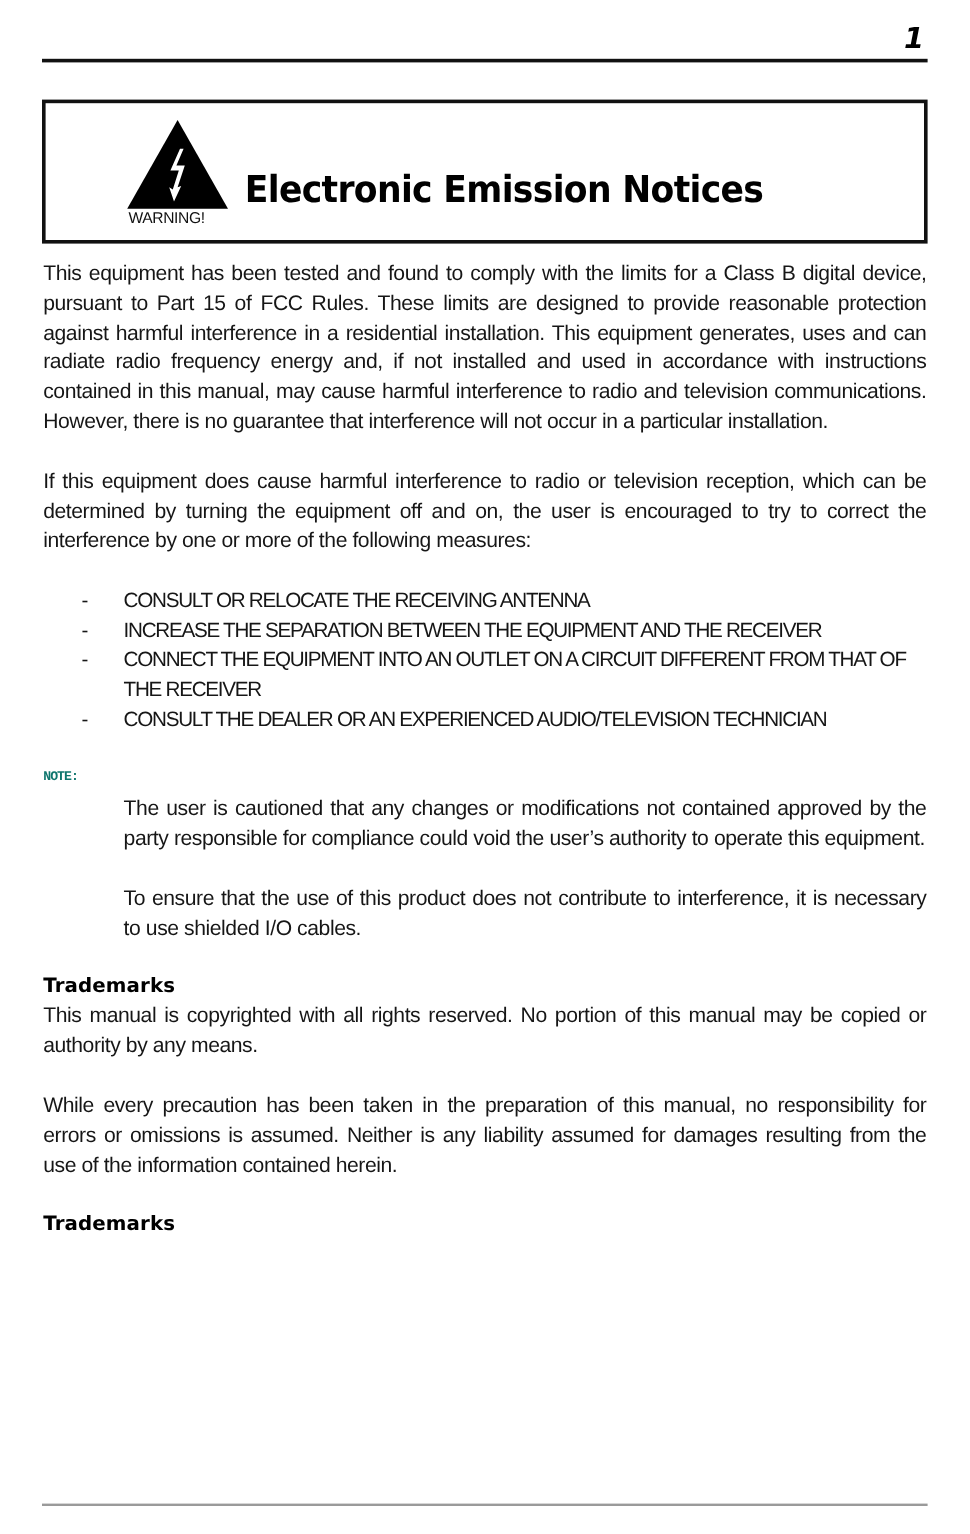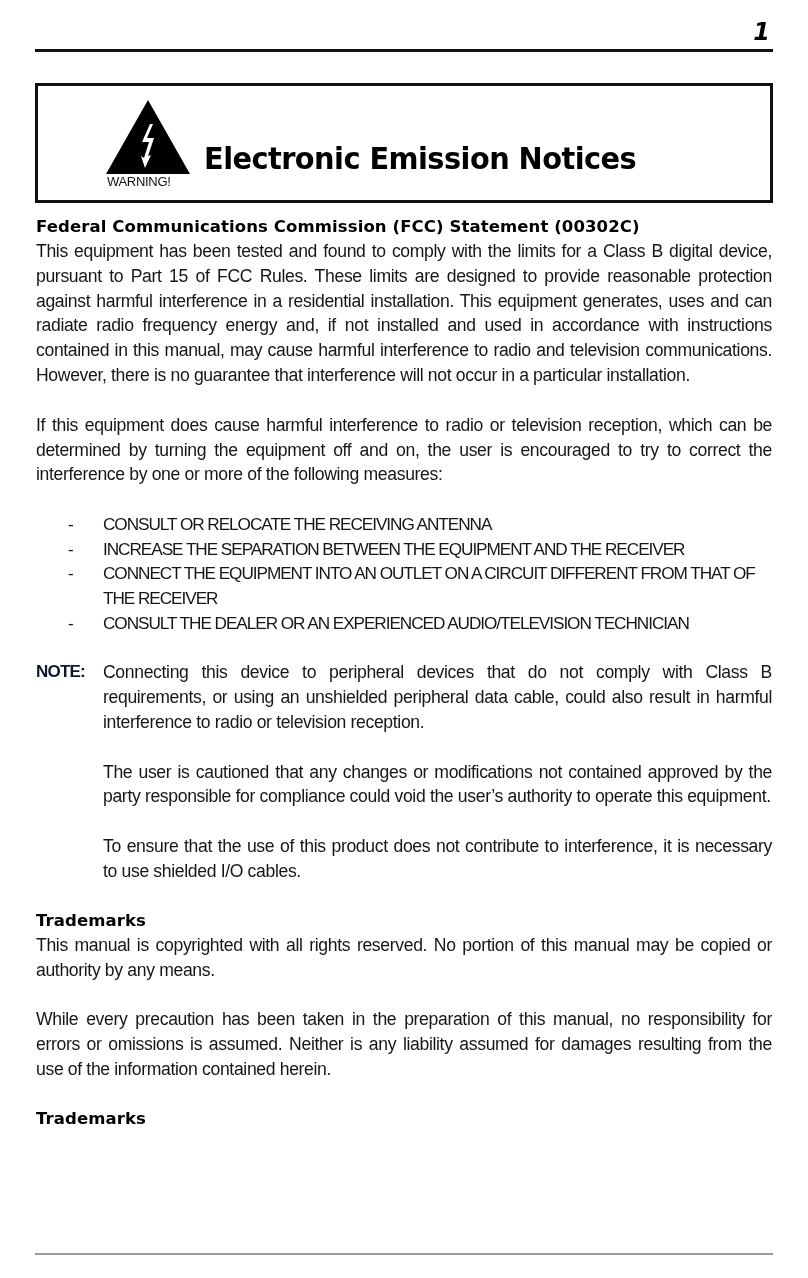--- a/index.html
+++ b/index.html
@@ -162,7 +162,6 @@
 <div class="content">
 
   <section>
-    <div class="heading">Federal Communications Commission (FCC) Statement (00302C)</div>
     <p class="para">This equipment has been tested and found to comply with the limits for a Class B digital device, pursuant to Part 15 of FCC Rules. These limits are designed to provide reasonable protection against harmful interference in a residential installation. This equipment generates, uses and can radiate radio frequency energy and, if not installed and used in accordance with instructions contained in this manual, may cause harmful interference to radio and television communications. However, there is no guarantee that interference will not occur in a particular installation.</p>
     <div class="gap"></div>
     <p class="para">If this equipment does cause harmful interference to radio or television reception, which can be determined by turning the equipment off and on, the user is encouraged to try to correct the interference by one or more of the following measures:</p>

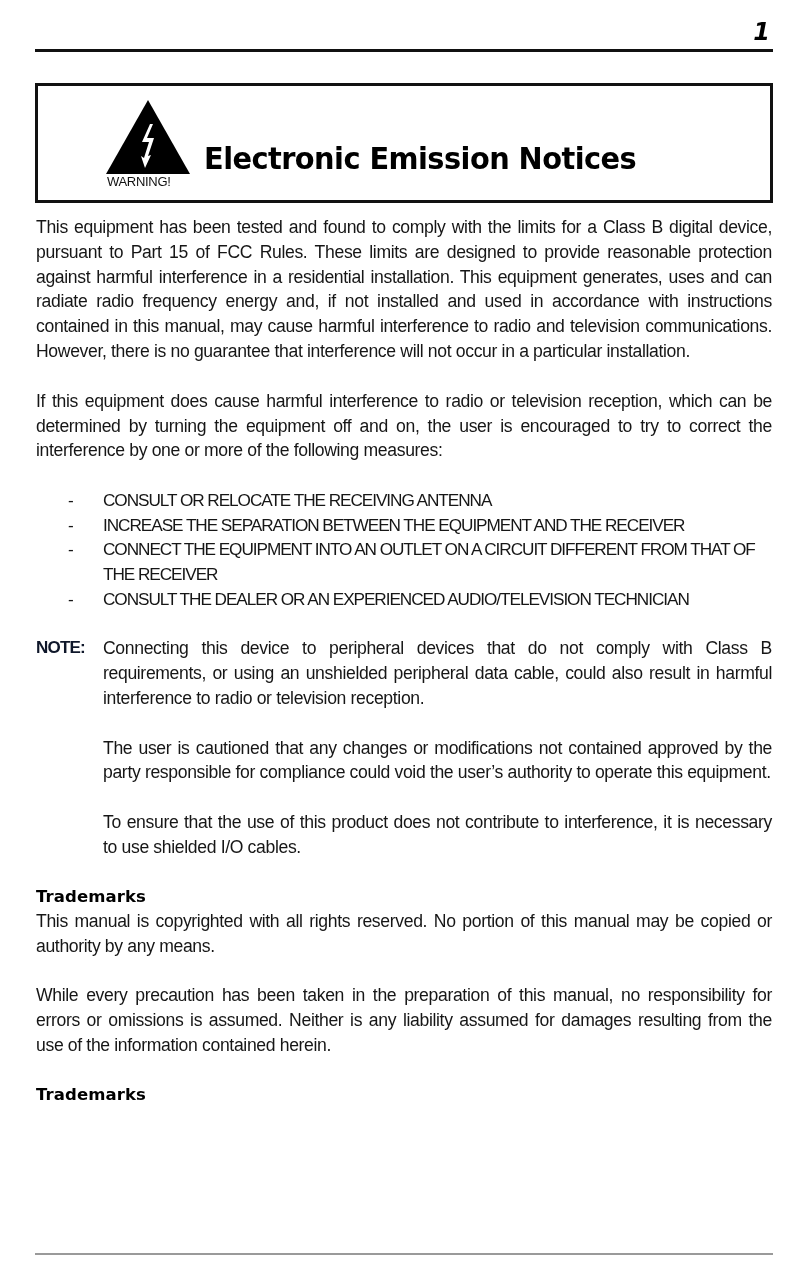--- a/index.html
+++ b/index.html
@@ -128,12 +128,12 @@
       position: absolute;
       left: 0;
       top: 0;
-      font-family: Liberation Sans, sans-serif;
-      font-weight: bold;
-      font-size: 17px;
+      font-family: Liberation Mono, monospace;
+      font-weight: bold;
+      font-size: 11px;
       line-height: 24.8px;
       letter-spacing: -0.8px;
-      color: #0f172a;
+      color: #0f766e;
     }
     .bottom-rule {
       position: absolute;

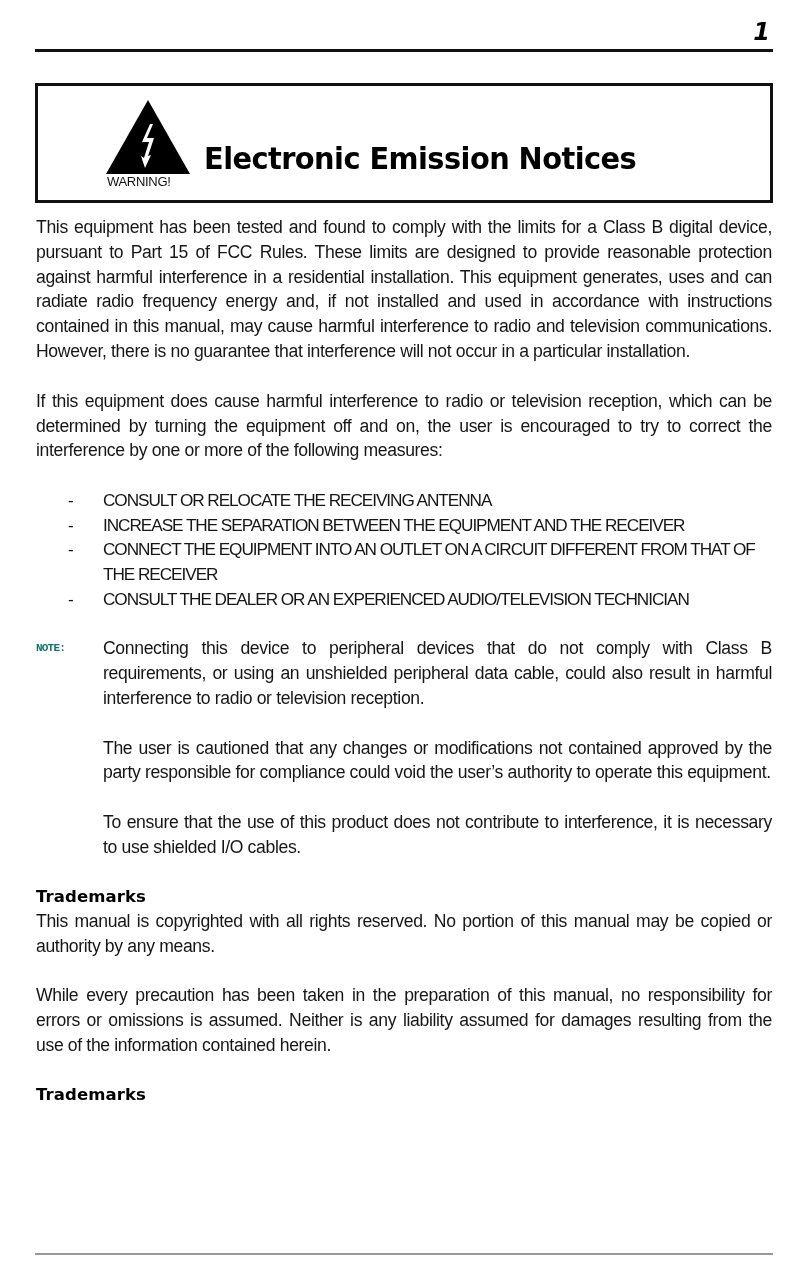--- a/index.html
+++ b/index.html
@@ -189,7 +189,6 @@
 
     <div class="note-block">
       <span class="note-label">NOTE:</span>
-      <p class="para">Connecting this device to peripheral devices that do not comply with Class B requirements, or using an unshielded peripheral data cable, could also result in harmful interference to radio or television reception.</p>
       <div class="gap"></div>
       <p class="para">The user is cautioned that any changes or modifications not contained approved by the party responsible for compliance could void the user’s authority to operate this equipment.</p>
       <div class="gap"></div>

